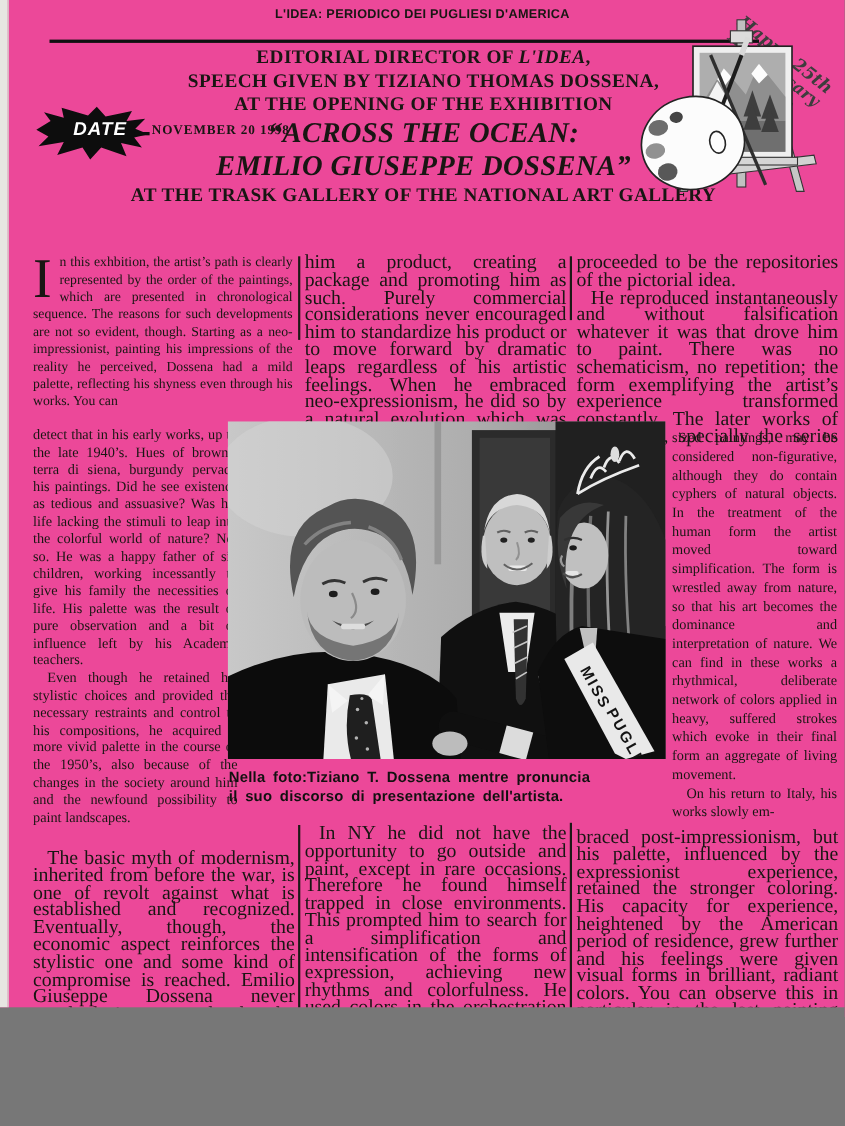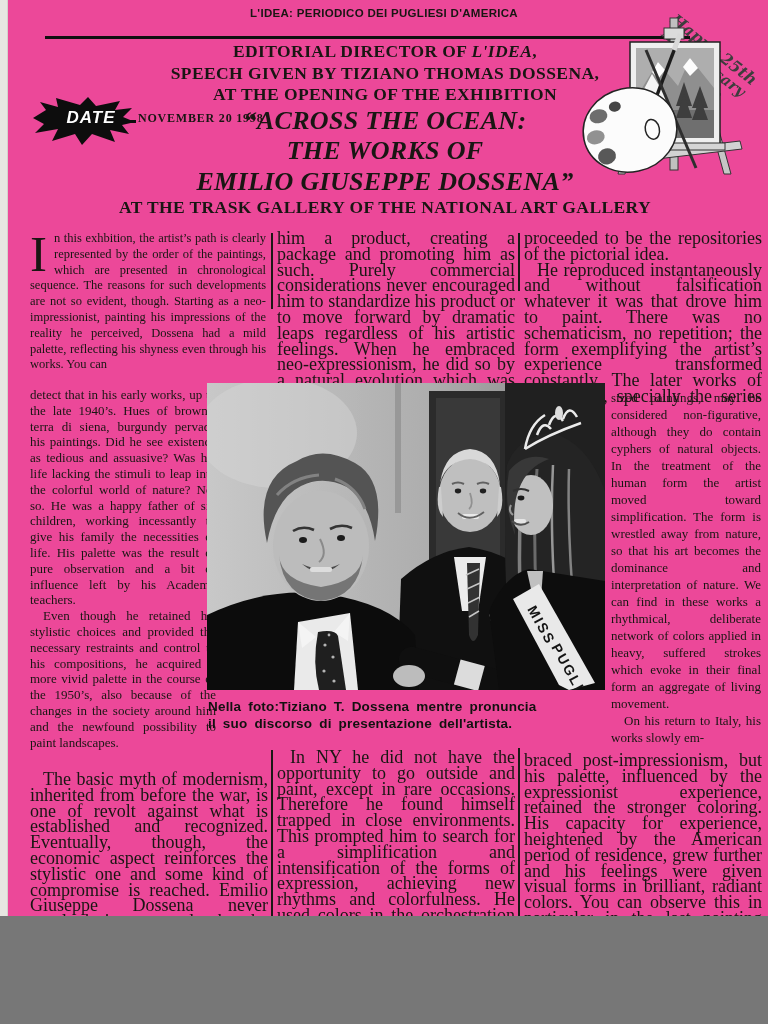--- a/index.html
+++ b/index.html
@@ -71,7 +71,6 @@
     <div class="h-line">SPEECH GIVEN BY TIZIANO THOMAS DOSSENA,</div>
     <div class="h-line">AT THE OPENING OF THE EXHIBITION</div>
     <div class="h-title">“ACROSS THE OCEAN:</div>
-    <div class="h-title">THE WORKS OF</div>
     <div class="h-title">EMILIO GIUSEPPE DOSSENA”</div>
     <div class="h-line">AT THE TRASK GALLERY OF THE NATIONAL ART GALLERY</div>
   </div>

